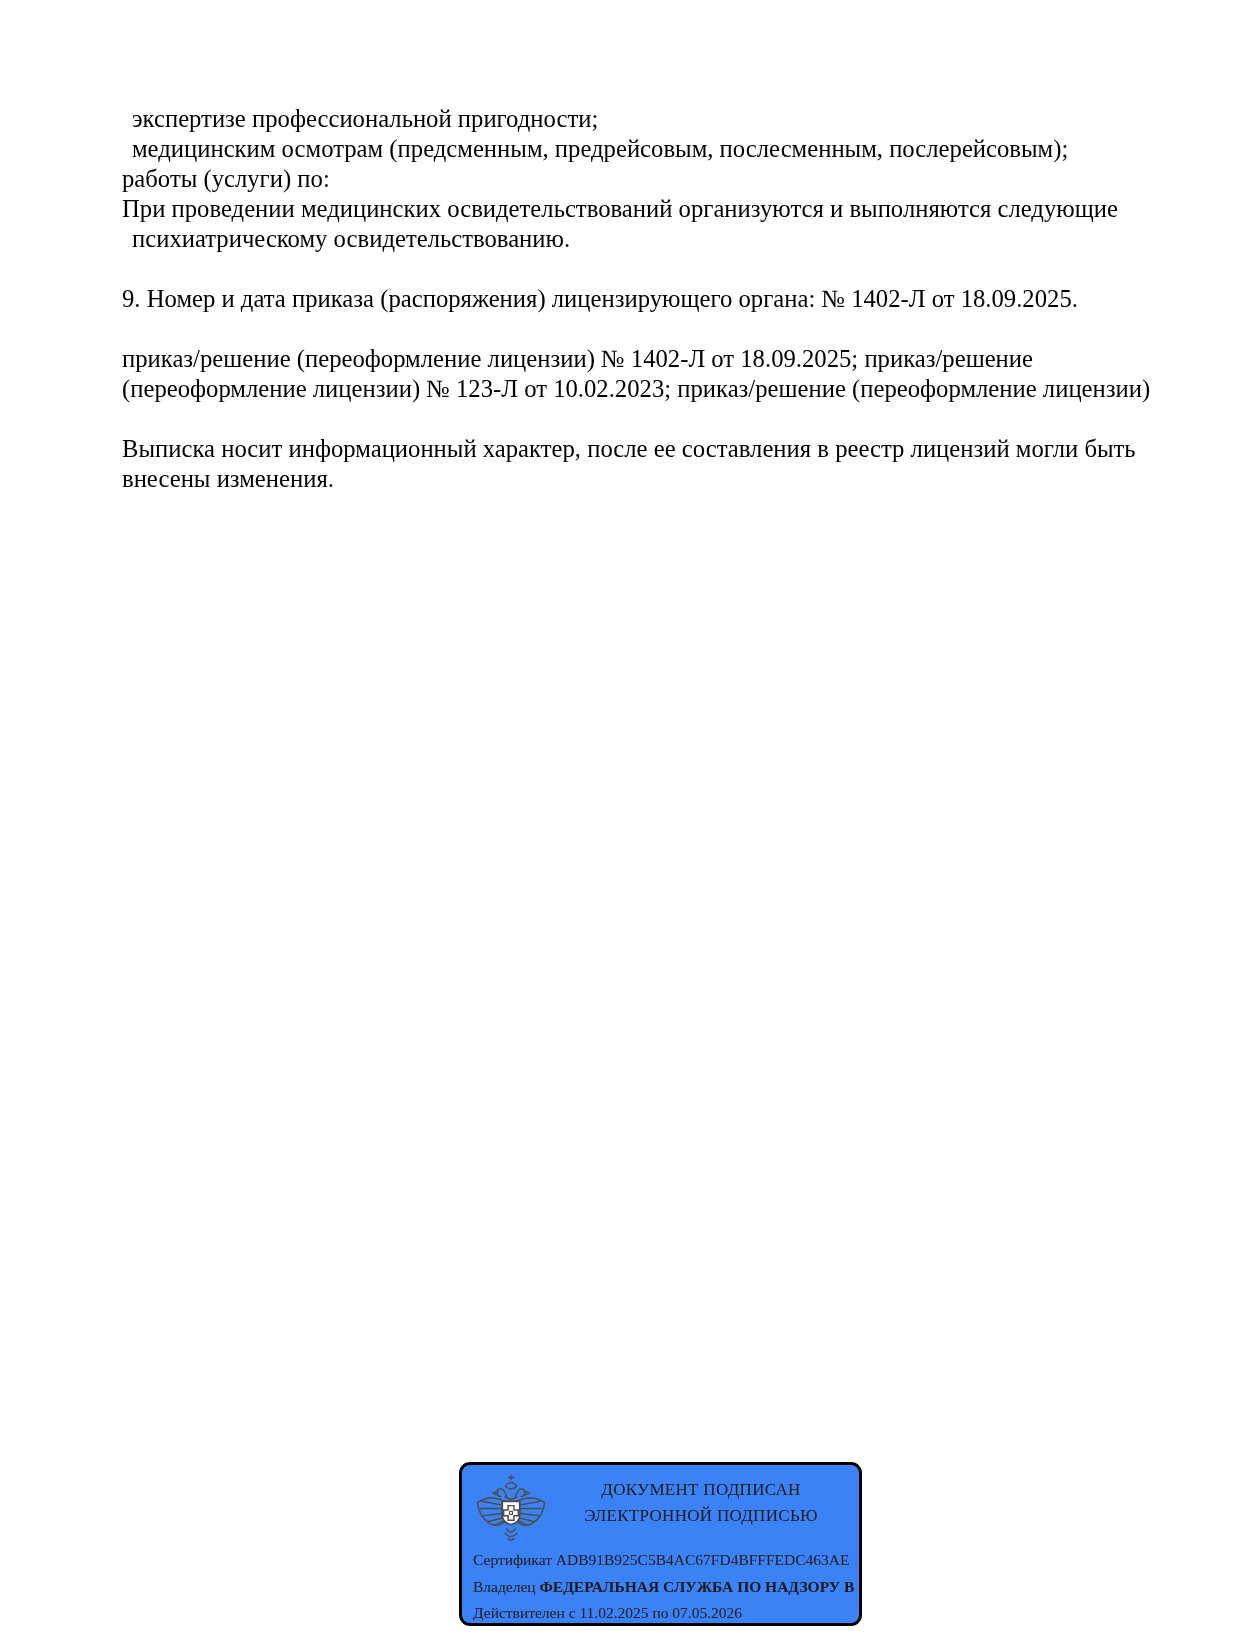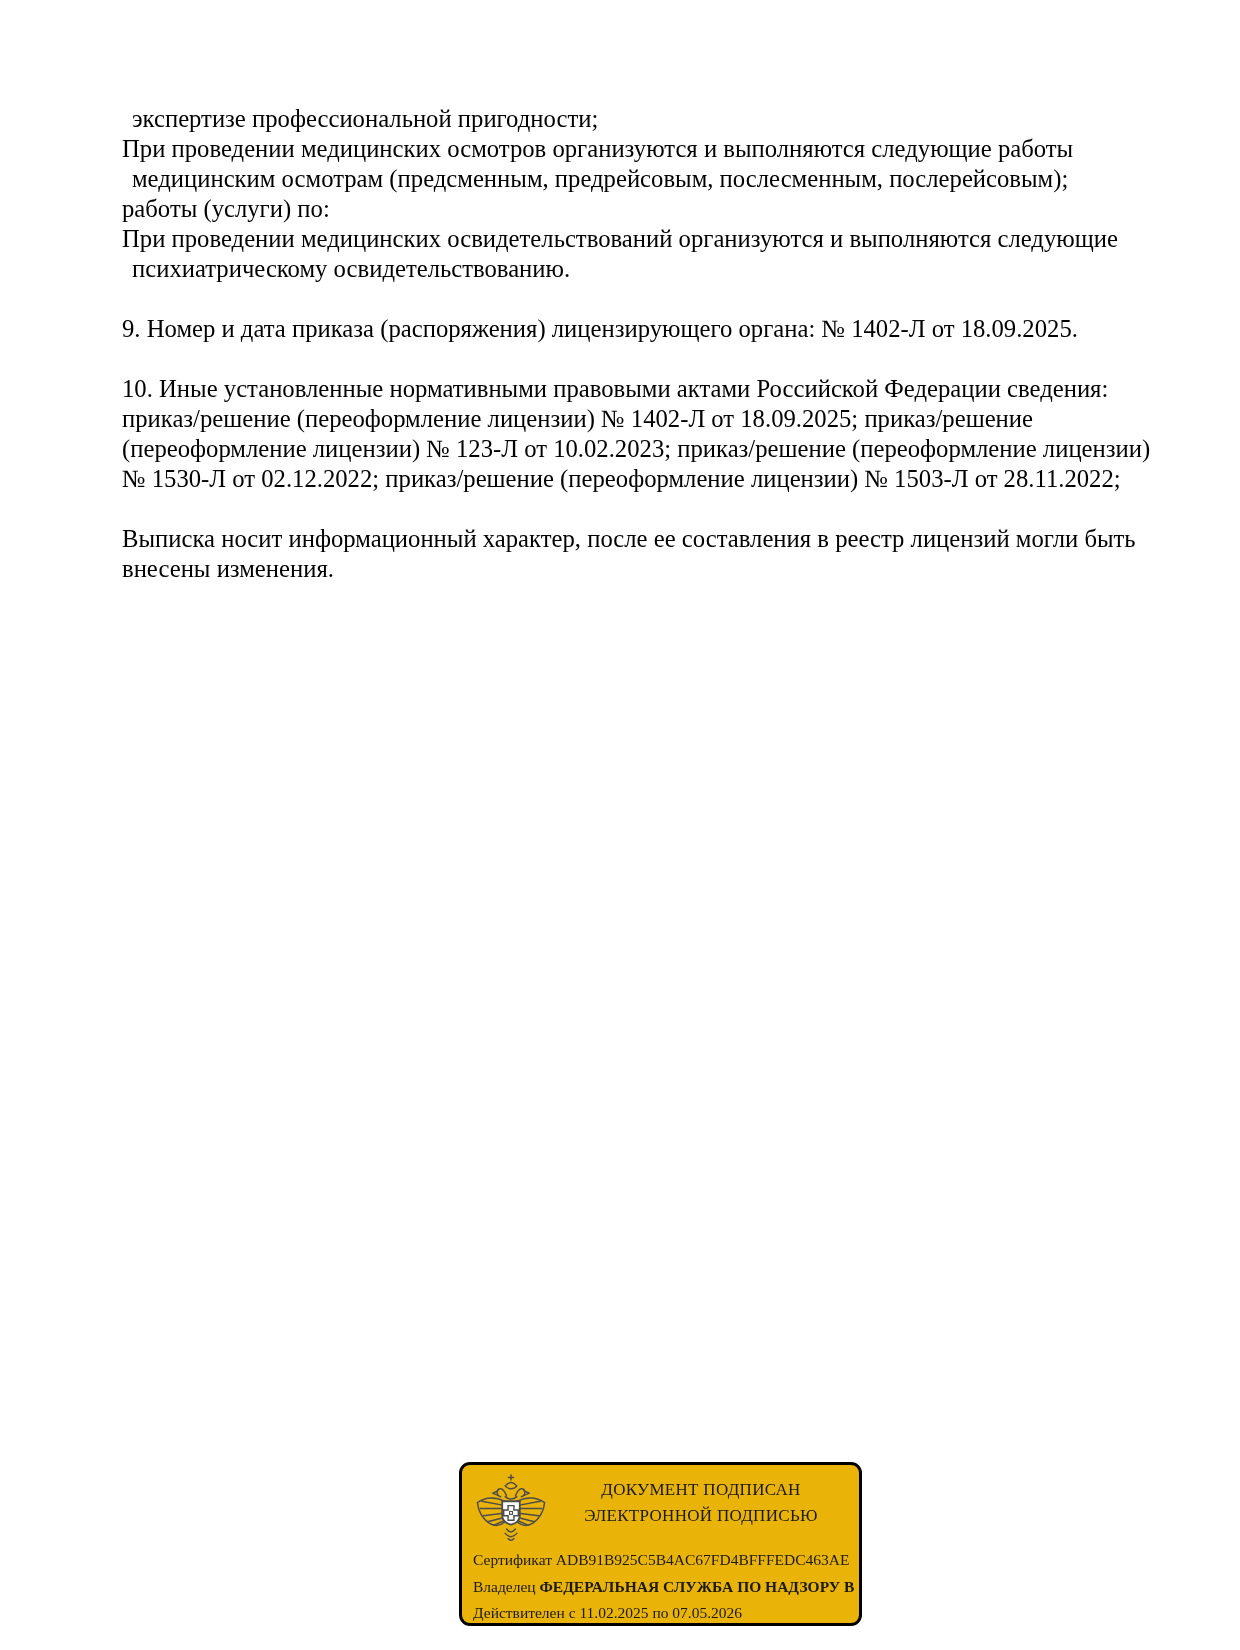--- a/index.html
+++ b/index.html
@@ -81,7 +81,6 @@
 
   <div class="para">
     <span class="line indent">экспертизе профессиональной пригодности;</span>
-    <span class="line">При проведении медицинских осмотров организуются и выполняются следующие работы</span>
     <span class="line indent">медицинским осмотрам (предсменным, предрейсовым, послесменным, послерейсовым);</span>
     <span class="line">работы (услуги) по:</span>
     <span class="line">При проведении медицинских освидетельствований организуются и выполняются следующие</span>

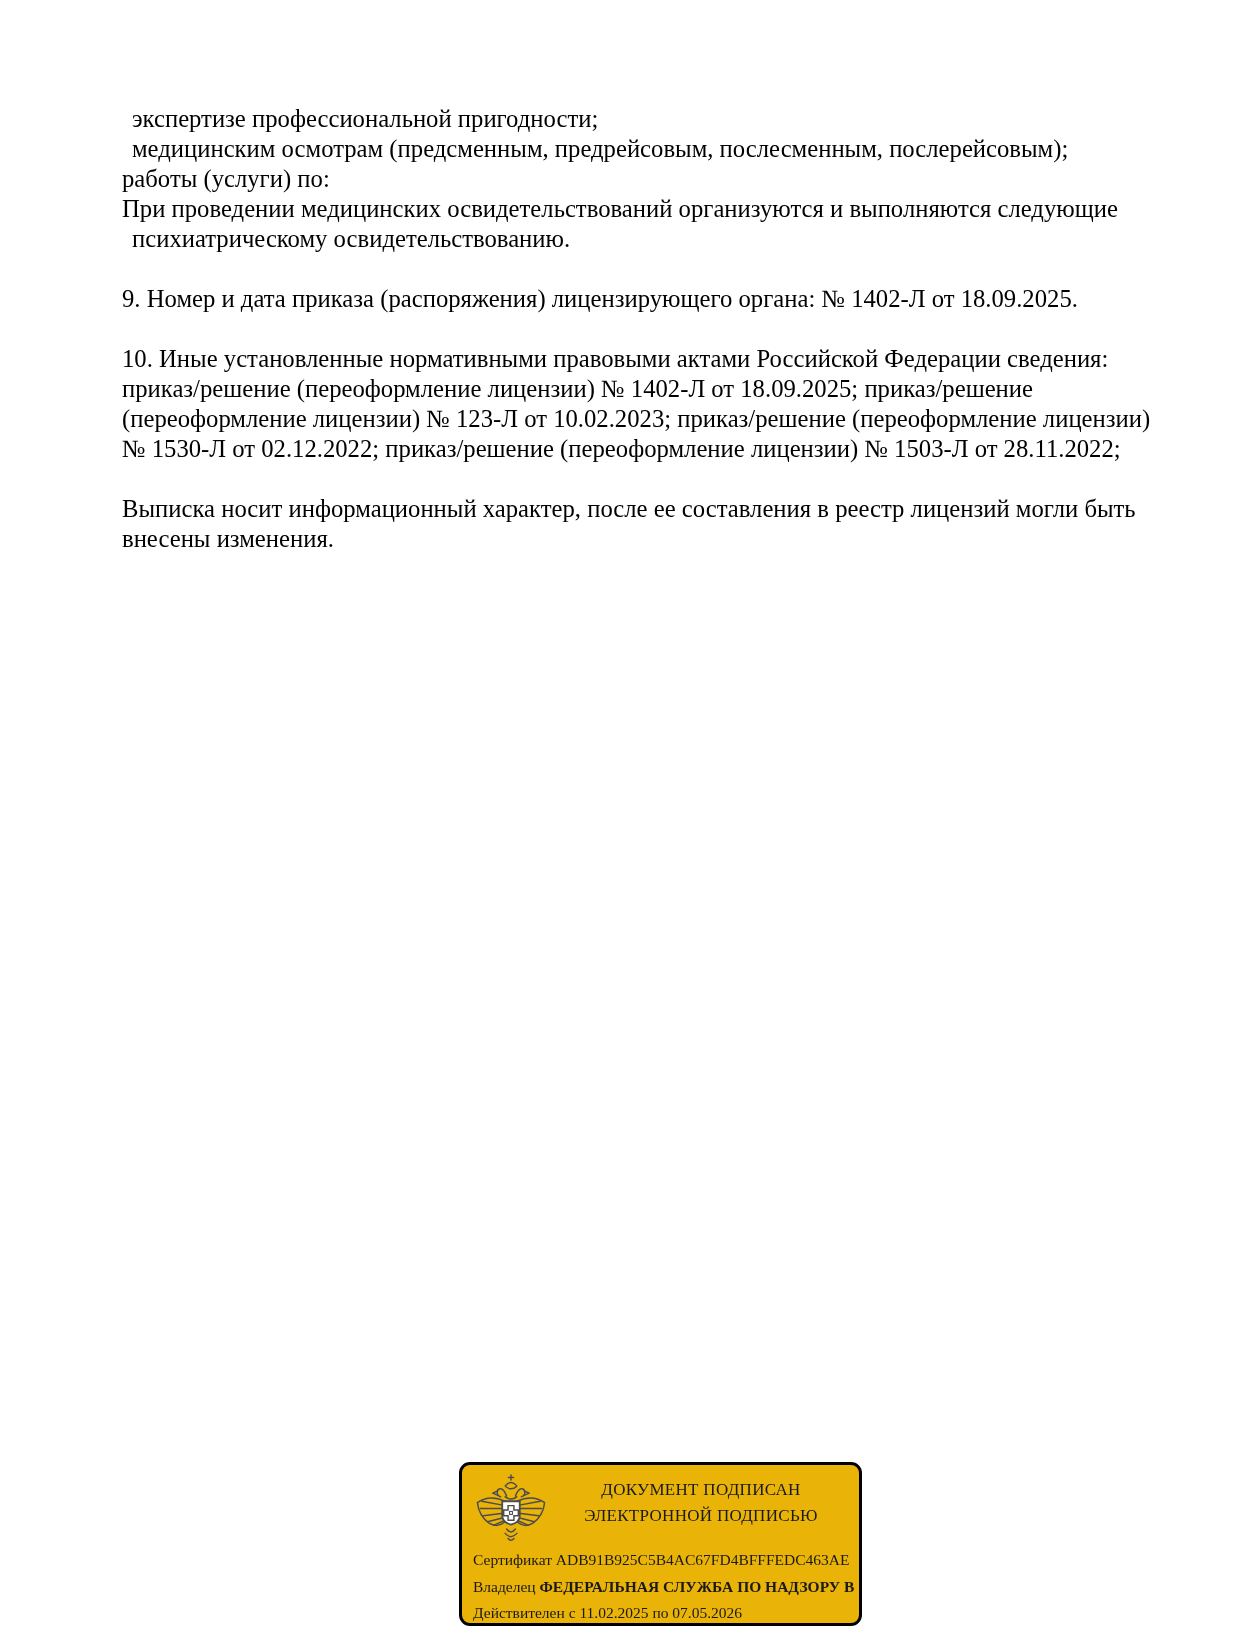--- a/index.html
+++ b/index.html
@@ -92,7 +92,6 @@
   </div>
 
   <div class="para">
-    <span class="line">10. Иные установленные нормативными правовыми актами Российской Федерации сведения:</span>
     <span class="line">приказ/решение (переоформление лицензии) № 1402-Л от 18.09.2025; приказ/решение</span>
     <span class="line">(переоформление лицензии) № 123-Л от 10.02.2023; приказ/решение (переоформление лицензии)</span>
     <span class="line">№ 1530-Л от 02.12.2022; приказ/решение (переоформление лицензии) № 1503-Л от 28.11.2022;</span>

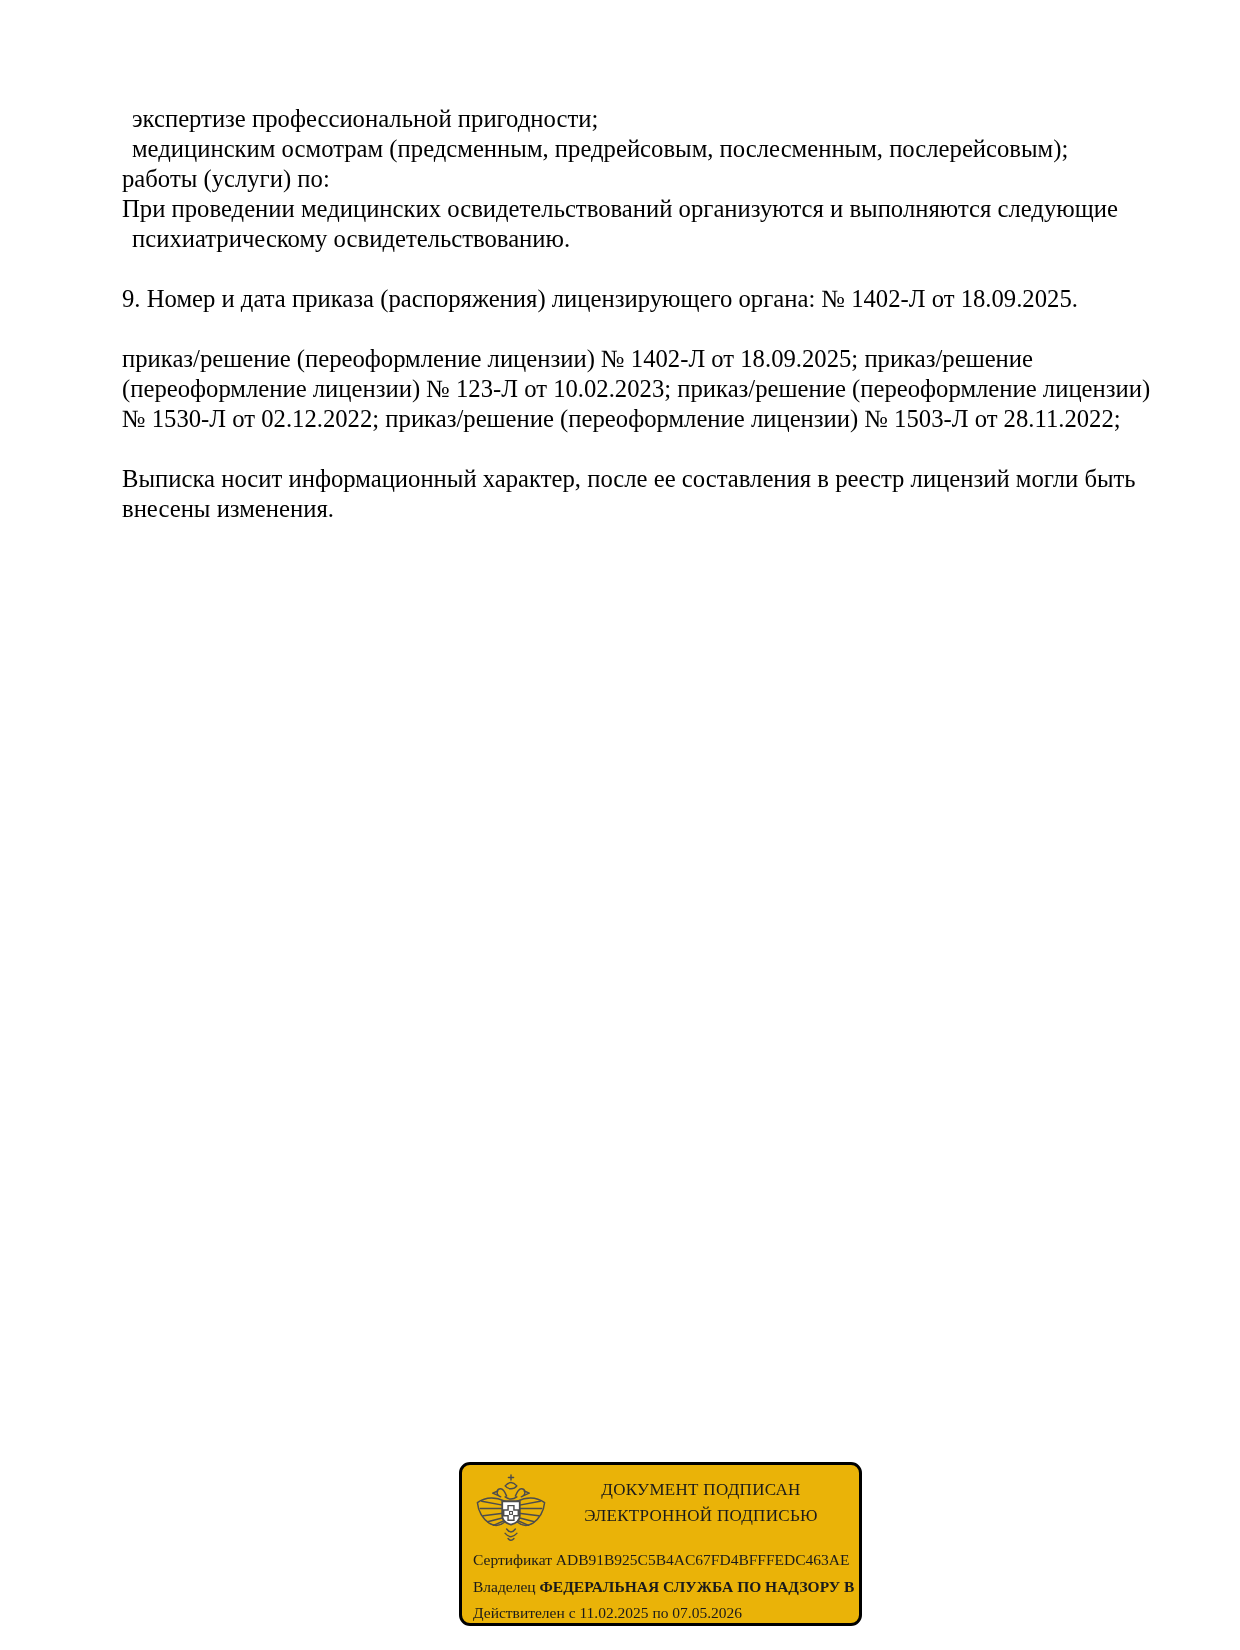--- a/index.html
+++ b/index.html
@@ -94,7 +94,6 @@
   <div class="para">
     <span class="line">приказ/решение (переоформление лицензии) № 1402-Л от 18.09.2025; приказ/решение</span>
     <span class="line">(переоформление лицензии) № 123-Л от 10.02.2023; приказ/решение (переоформление лицензии)</span>
-    <span class="line">№ 1530-Л от 02.12.2022; приказ/решение (переоформление лицензии) № 1503-Л от 28.11.2022;</span>
   </div>
 
   <div class="para">

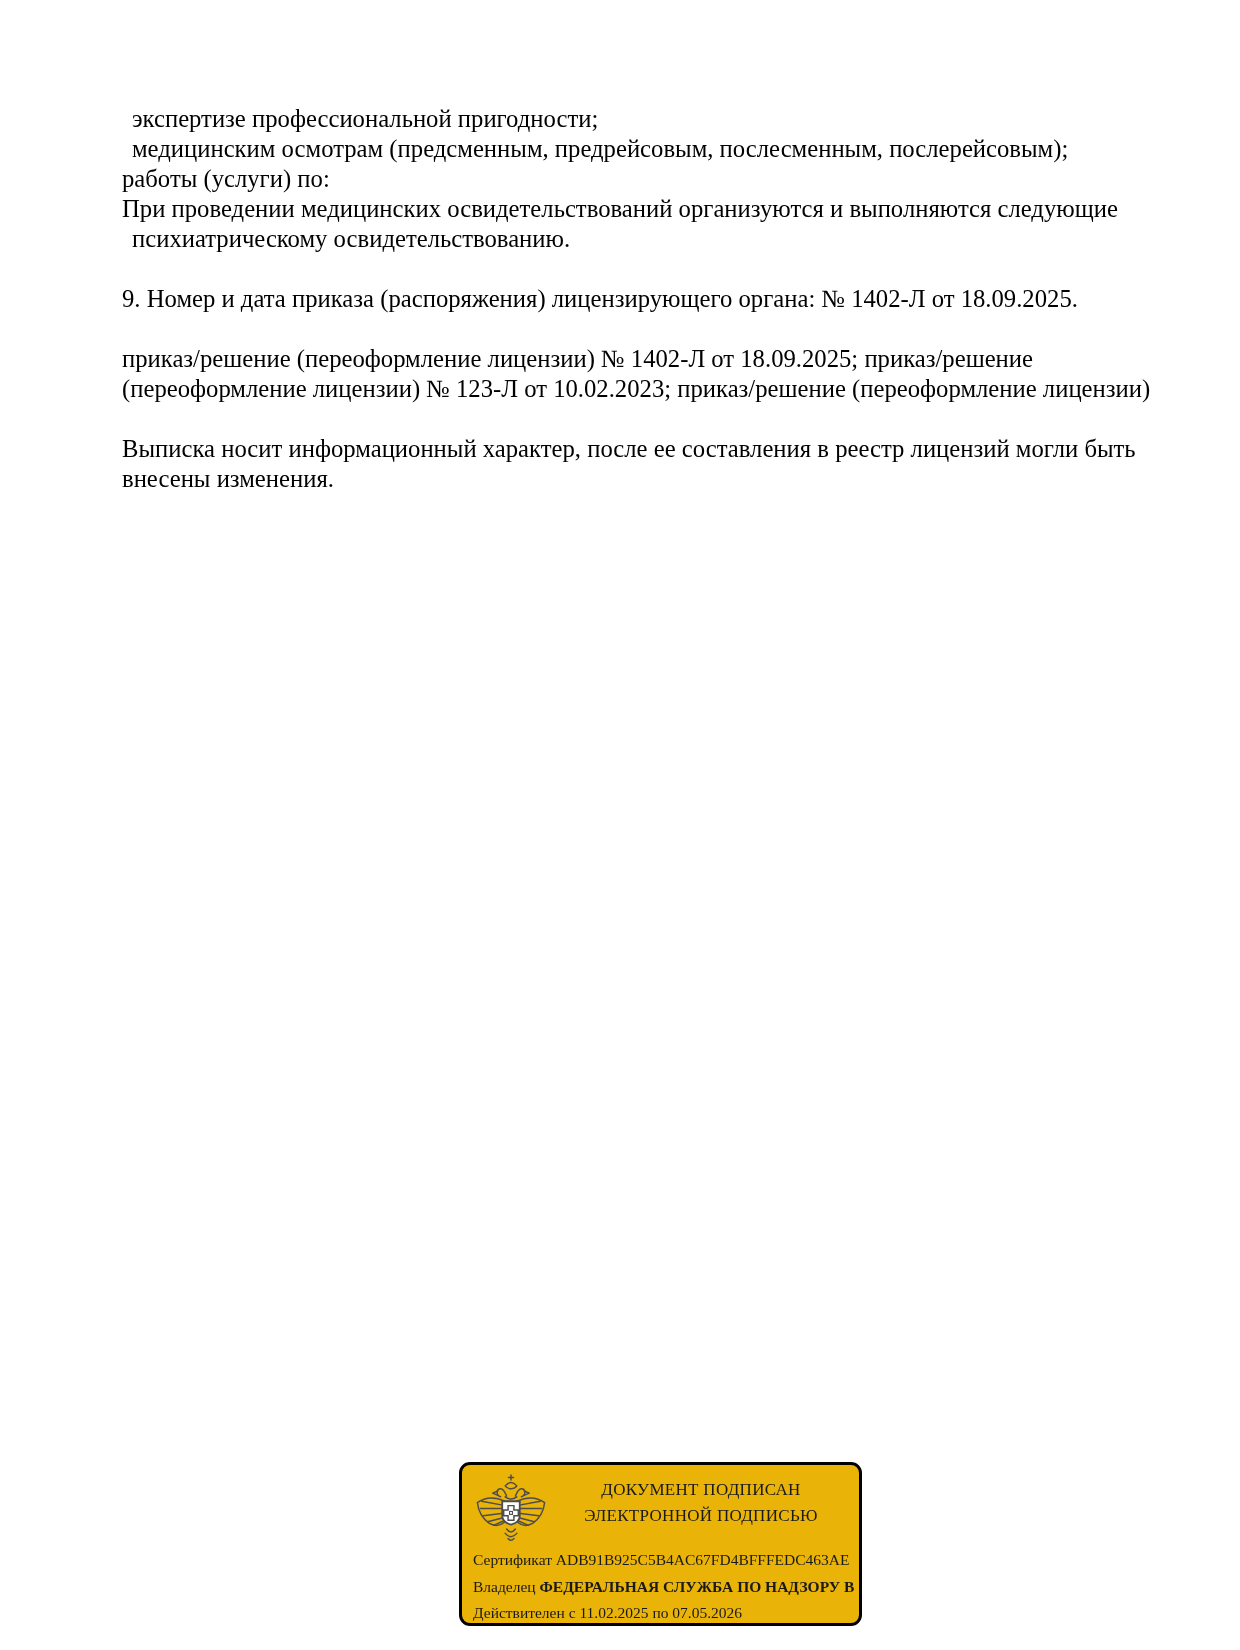--- a/index.html
+++ b/index.html
@@ -41,7 +41,7 @@
     border: 3px solid #000000;
     border-radius: 11px;
     overflow: hidden;
-    background: #eab308;
+    background: #3b82f6;
     color: #1a1a1a;
   }
   .stamp-top {

